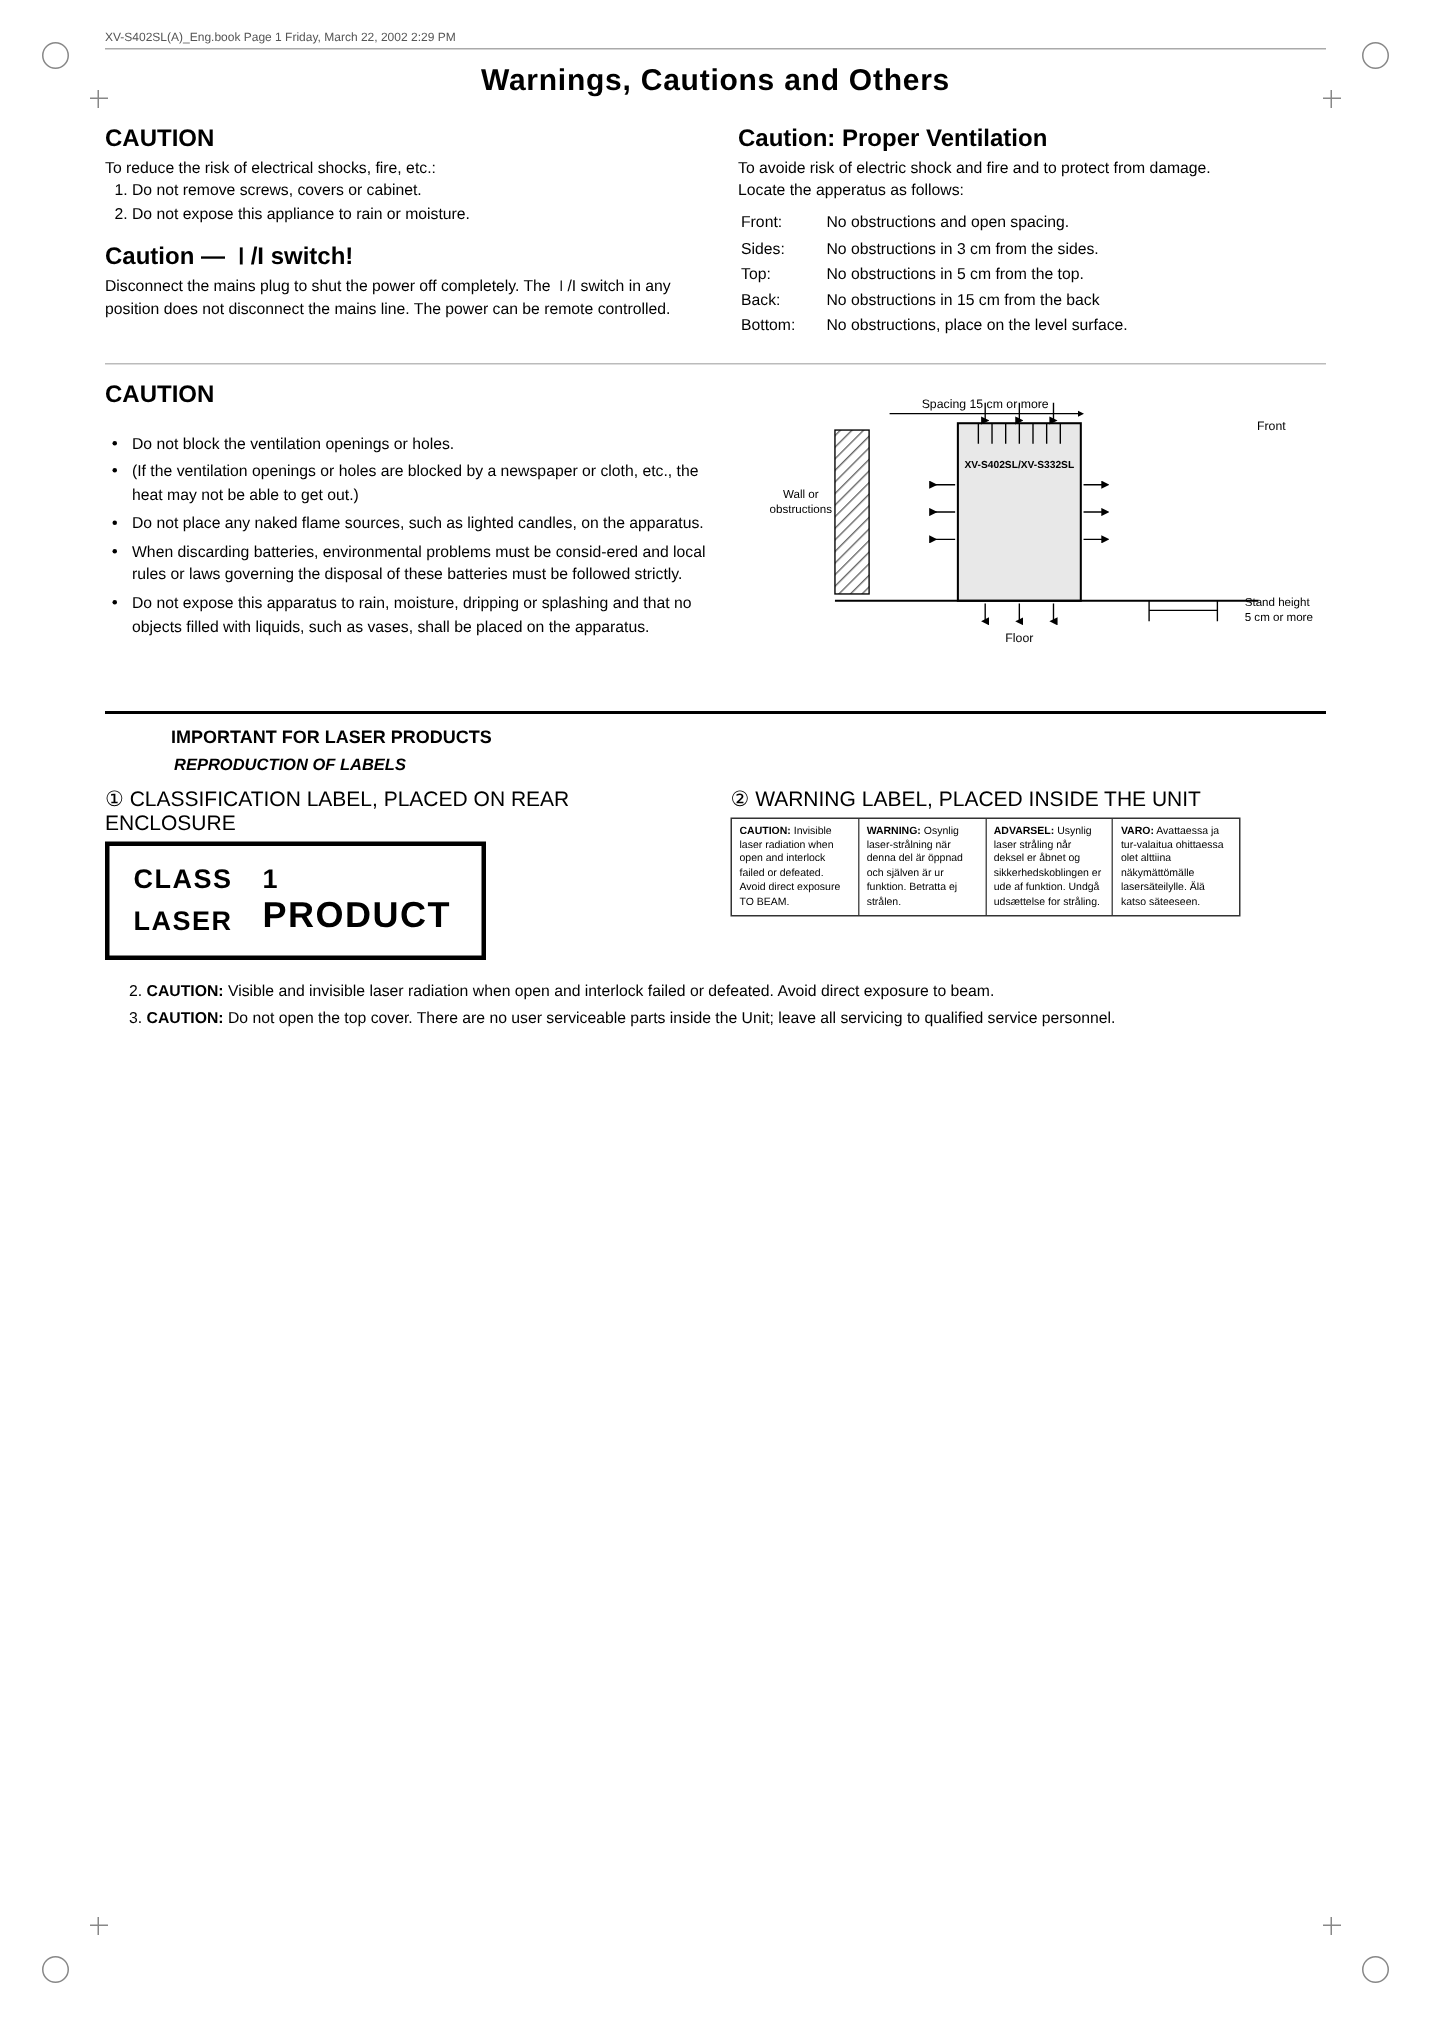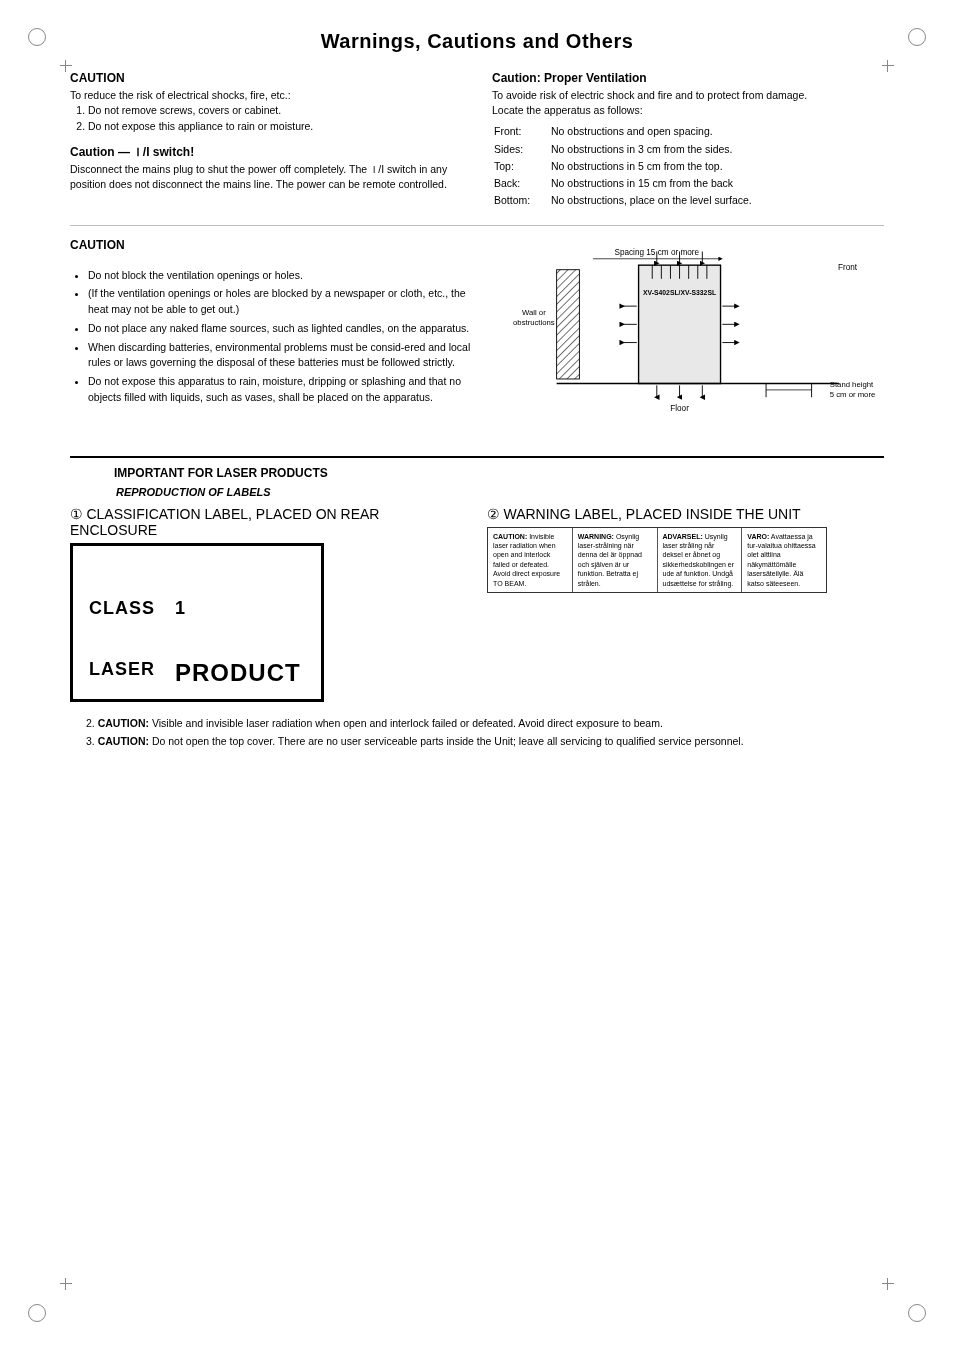--- a/index.html
+++ b/index.html
@@ -227,6 +227,9 @@
   <div class="corner-crosshair ch-bl"></div>
   <div class="corner-crosshair ch-br"></div>
 
+  <div class="header-bar">
+    <span>XV-S402SL(A)_Eng.book  Page 1  Friday, March 22, 2002  2:29 PM</span>
+  </div>
 
   <div class="page-title">Warnings, Cautions and Others</div>
 

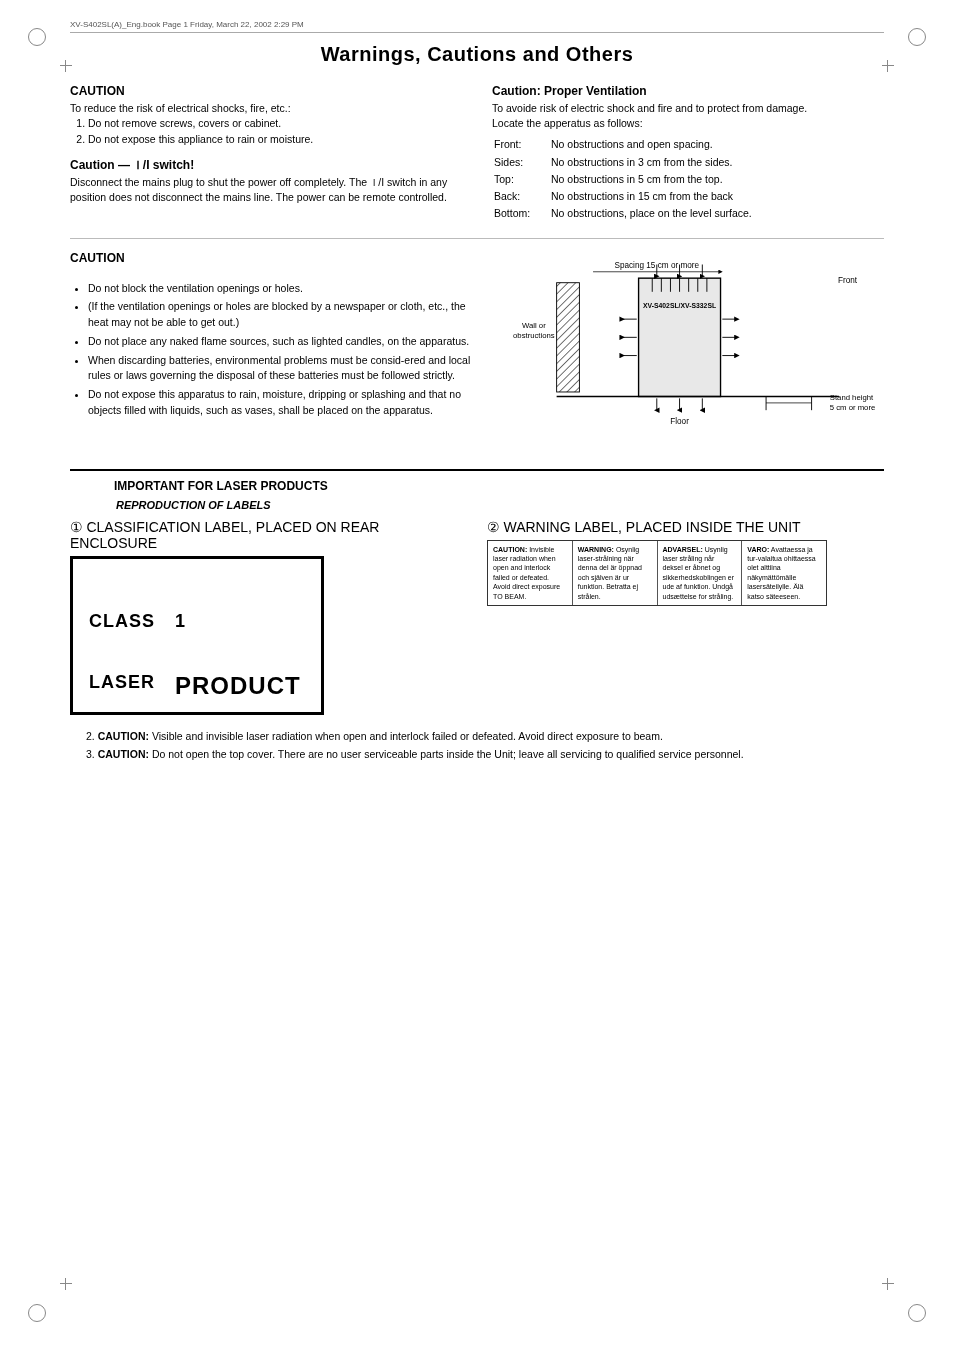--- a/index.html
+++ b/index.html
@@ -77,7 +77,7 @@
     .col-right { flex: 1; }
     .section-title {
       font-weight: bold;
-      font-size: 12px;
+      font-size: 16px;
       margin-bottom: 3px;
     }
     .section-body {

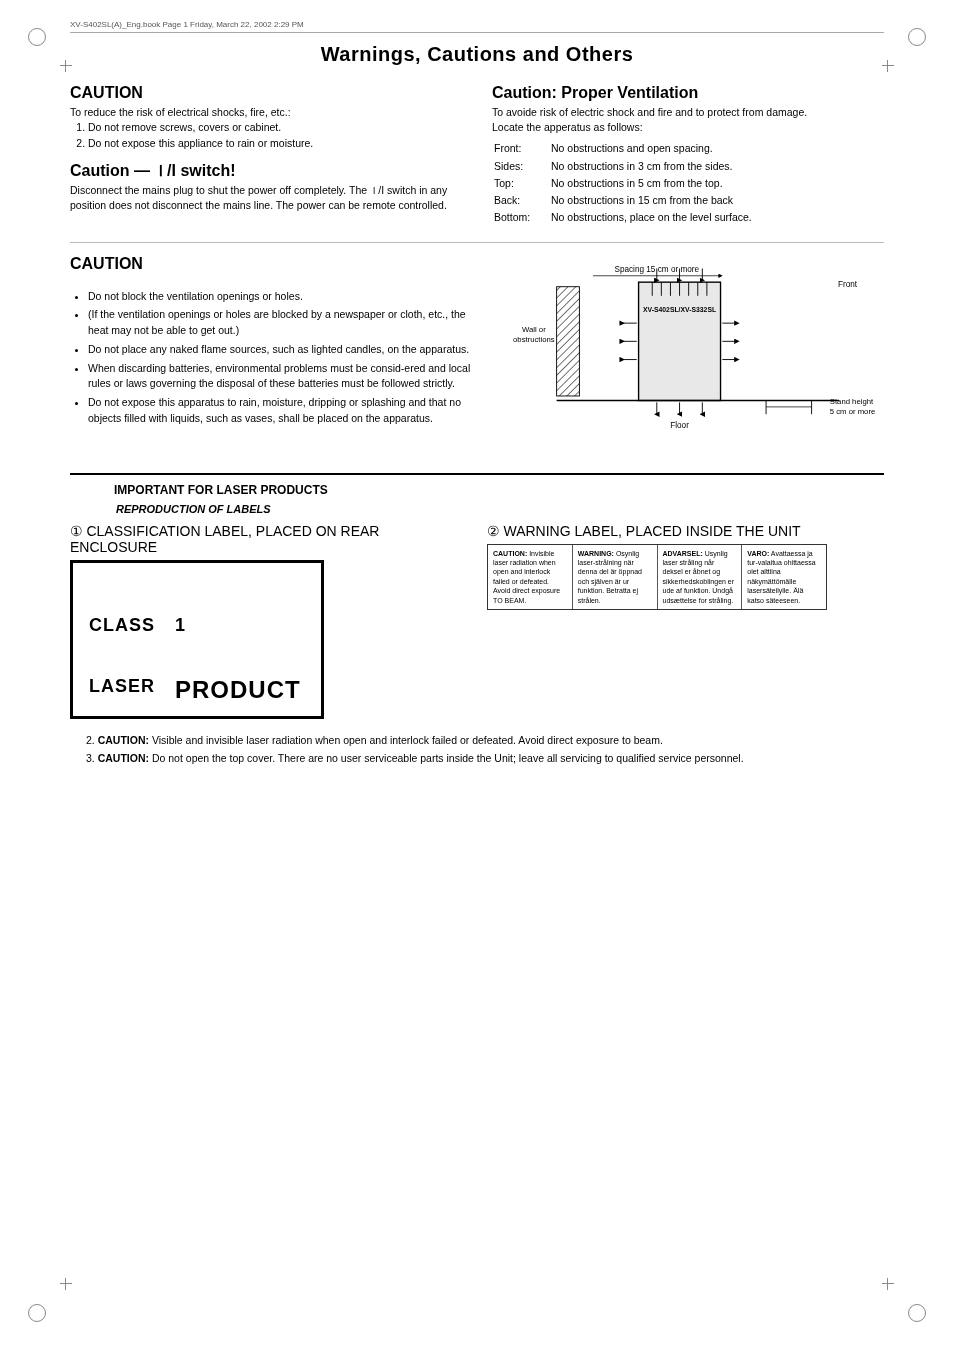--- a/index.html
+++ b/index.html
@@ -176,8 +176,7 @@
     .class-label-box .class-line {
       display: flex;
       gap: 20px;
-      align-items: flex-start;
-      margin-top: 40px;
+      align-items: flex-end;
     }
     .class-label-box .cl-class { font-size: 18px; font-weight: bold; }
     .class-label-box .cl-num { font-size: 18px; font-weight: bold; }

